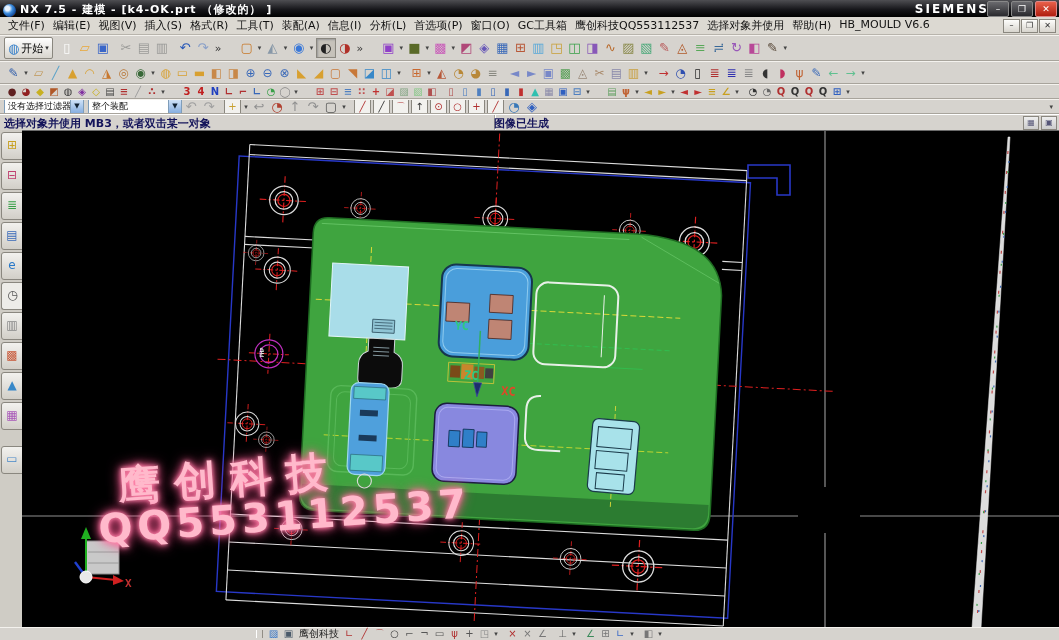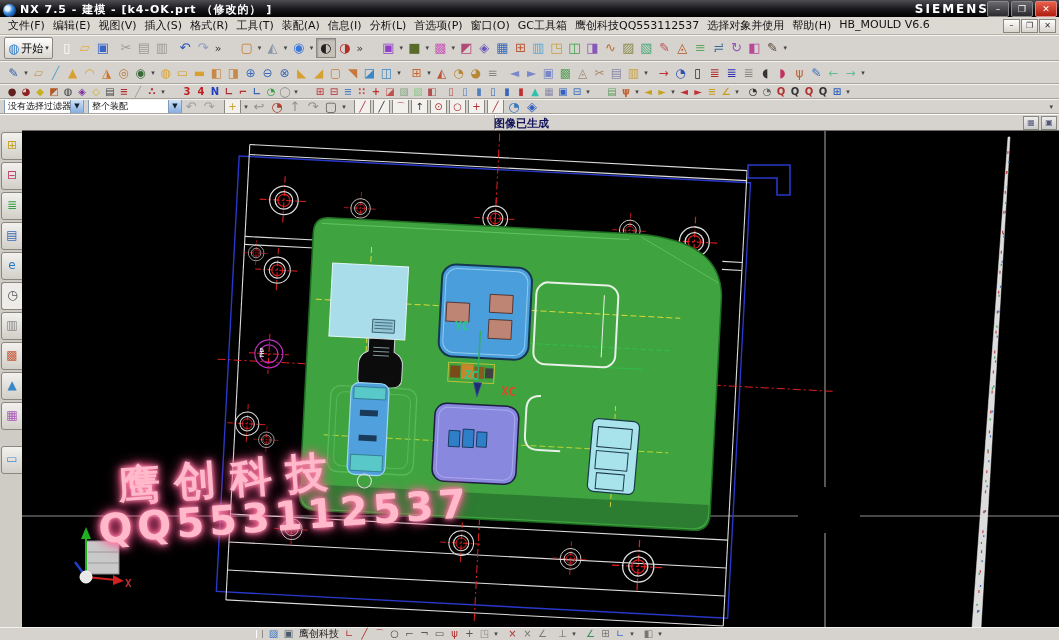--- a/index.html
+++ b/index.html
@@ -357,6 +357,7 @@
   </div>
 
   <div class="promptbar">
+    <span class="prompt">选择对象并使用 MB3，或者双击某一对象</span>
     <span class="pdiv"></span>
     <span class="pmsg">图像已生成</span>
     <span class="pbtns">

